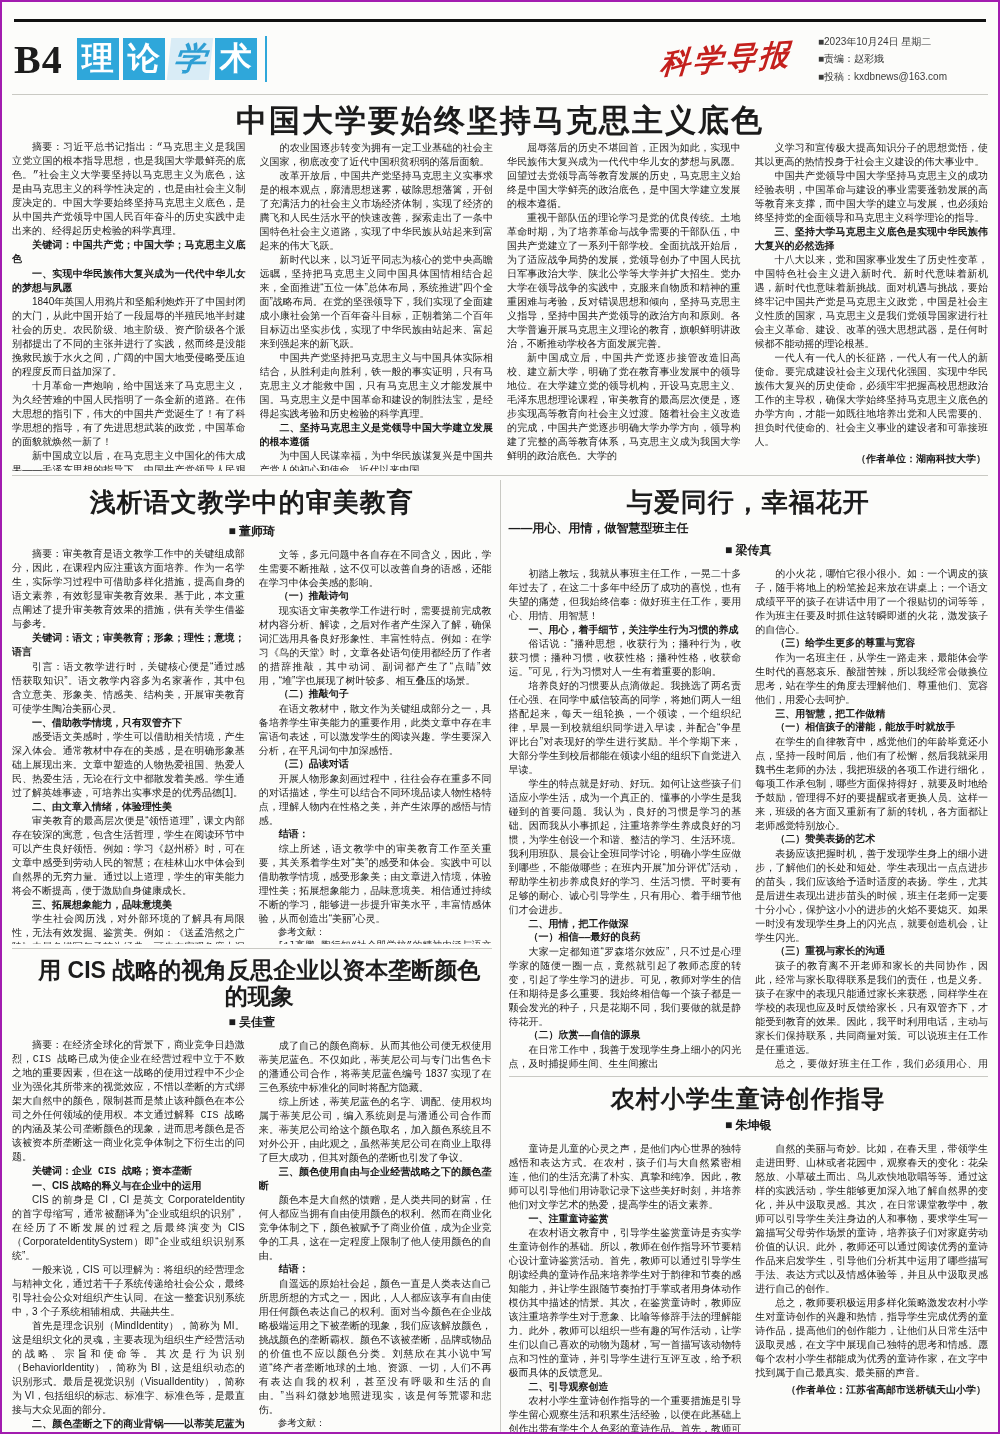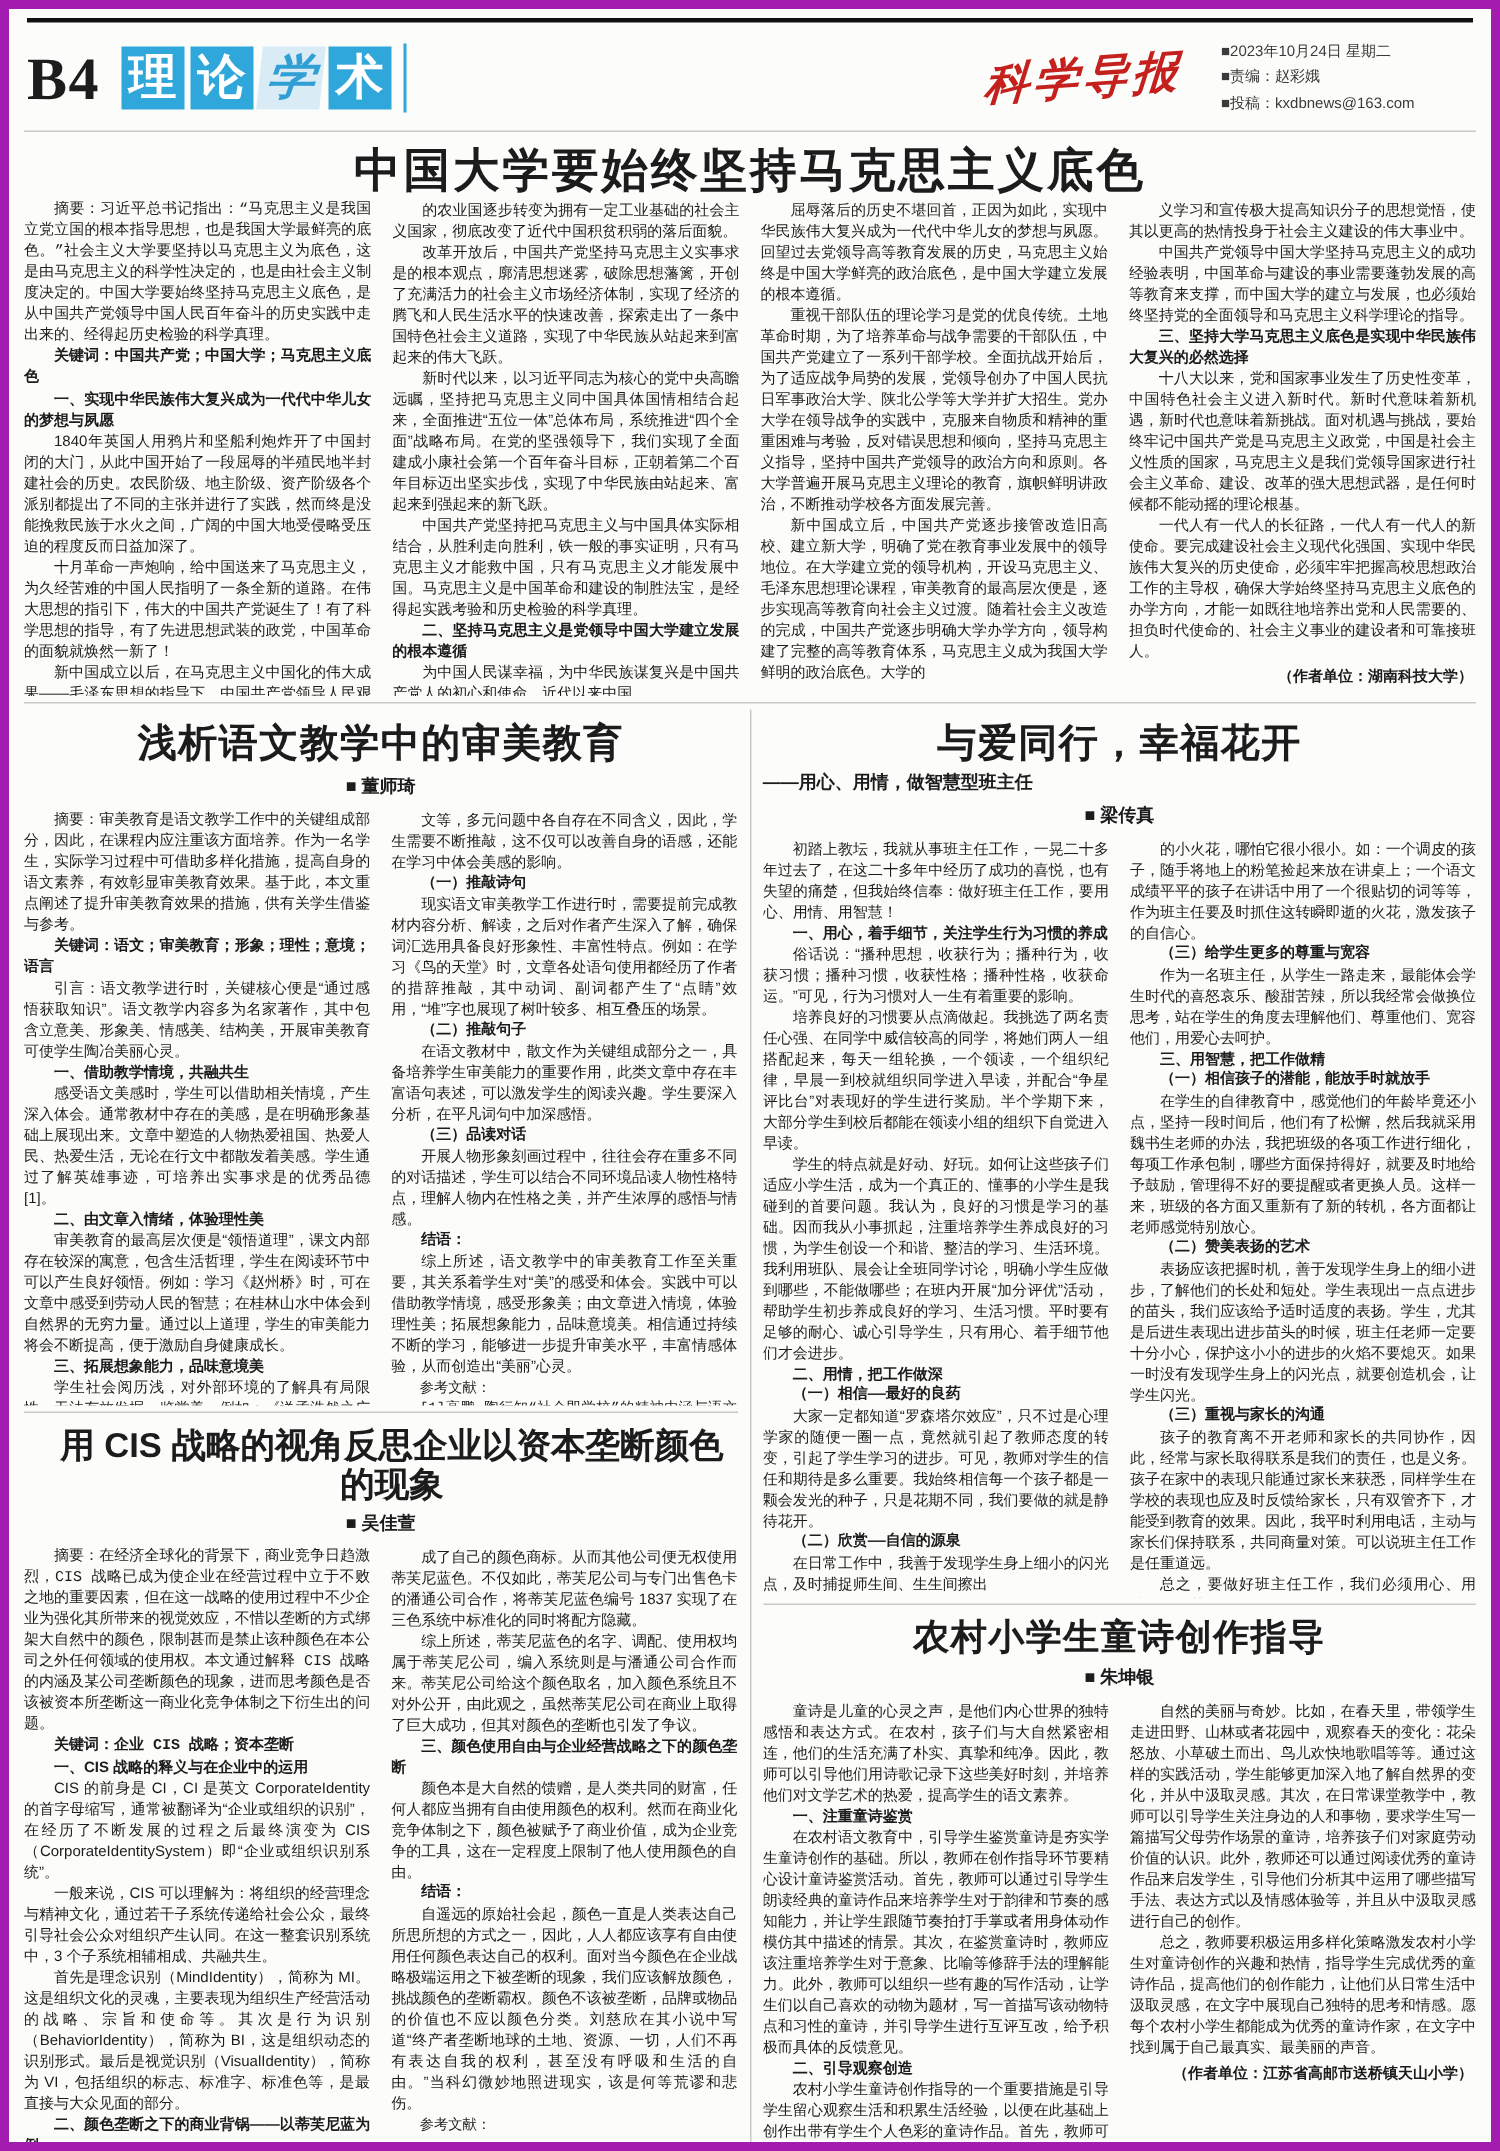--- a/index.html
+++ b/index.html
@@ -4,8 +4,8 @@
 <style>
   html,body{margin:0;padding:0;background:#e9e9e6;}
   .page{position:relative;width:1000px;height:1434px;margin:0 auto;background:#fcfcfa;
-        box-sizing:border-box;padding:1px 10px;overflow:hidden;color:#1c1c1c;
-        font-family:"Liberation Sans","DejaVu Sans",sans-serif;border:6px solid #a21caf;}
+        box-sizing:border-box;padding:12px 10px;overflow:hidden;color:#1c1c1c;
+        font-family:"Liberation Sans","DejaVu Sans",sans-serif;border:2px solid #a21caf;}
   .topline{height:3px;background:#111;margin:5px 2px 0 2px;}
   
   .header{display:flex;align-items:center;height:62px;margin-top:6px;}

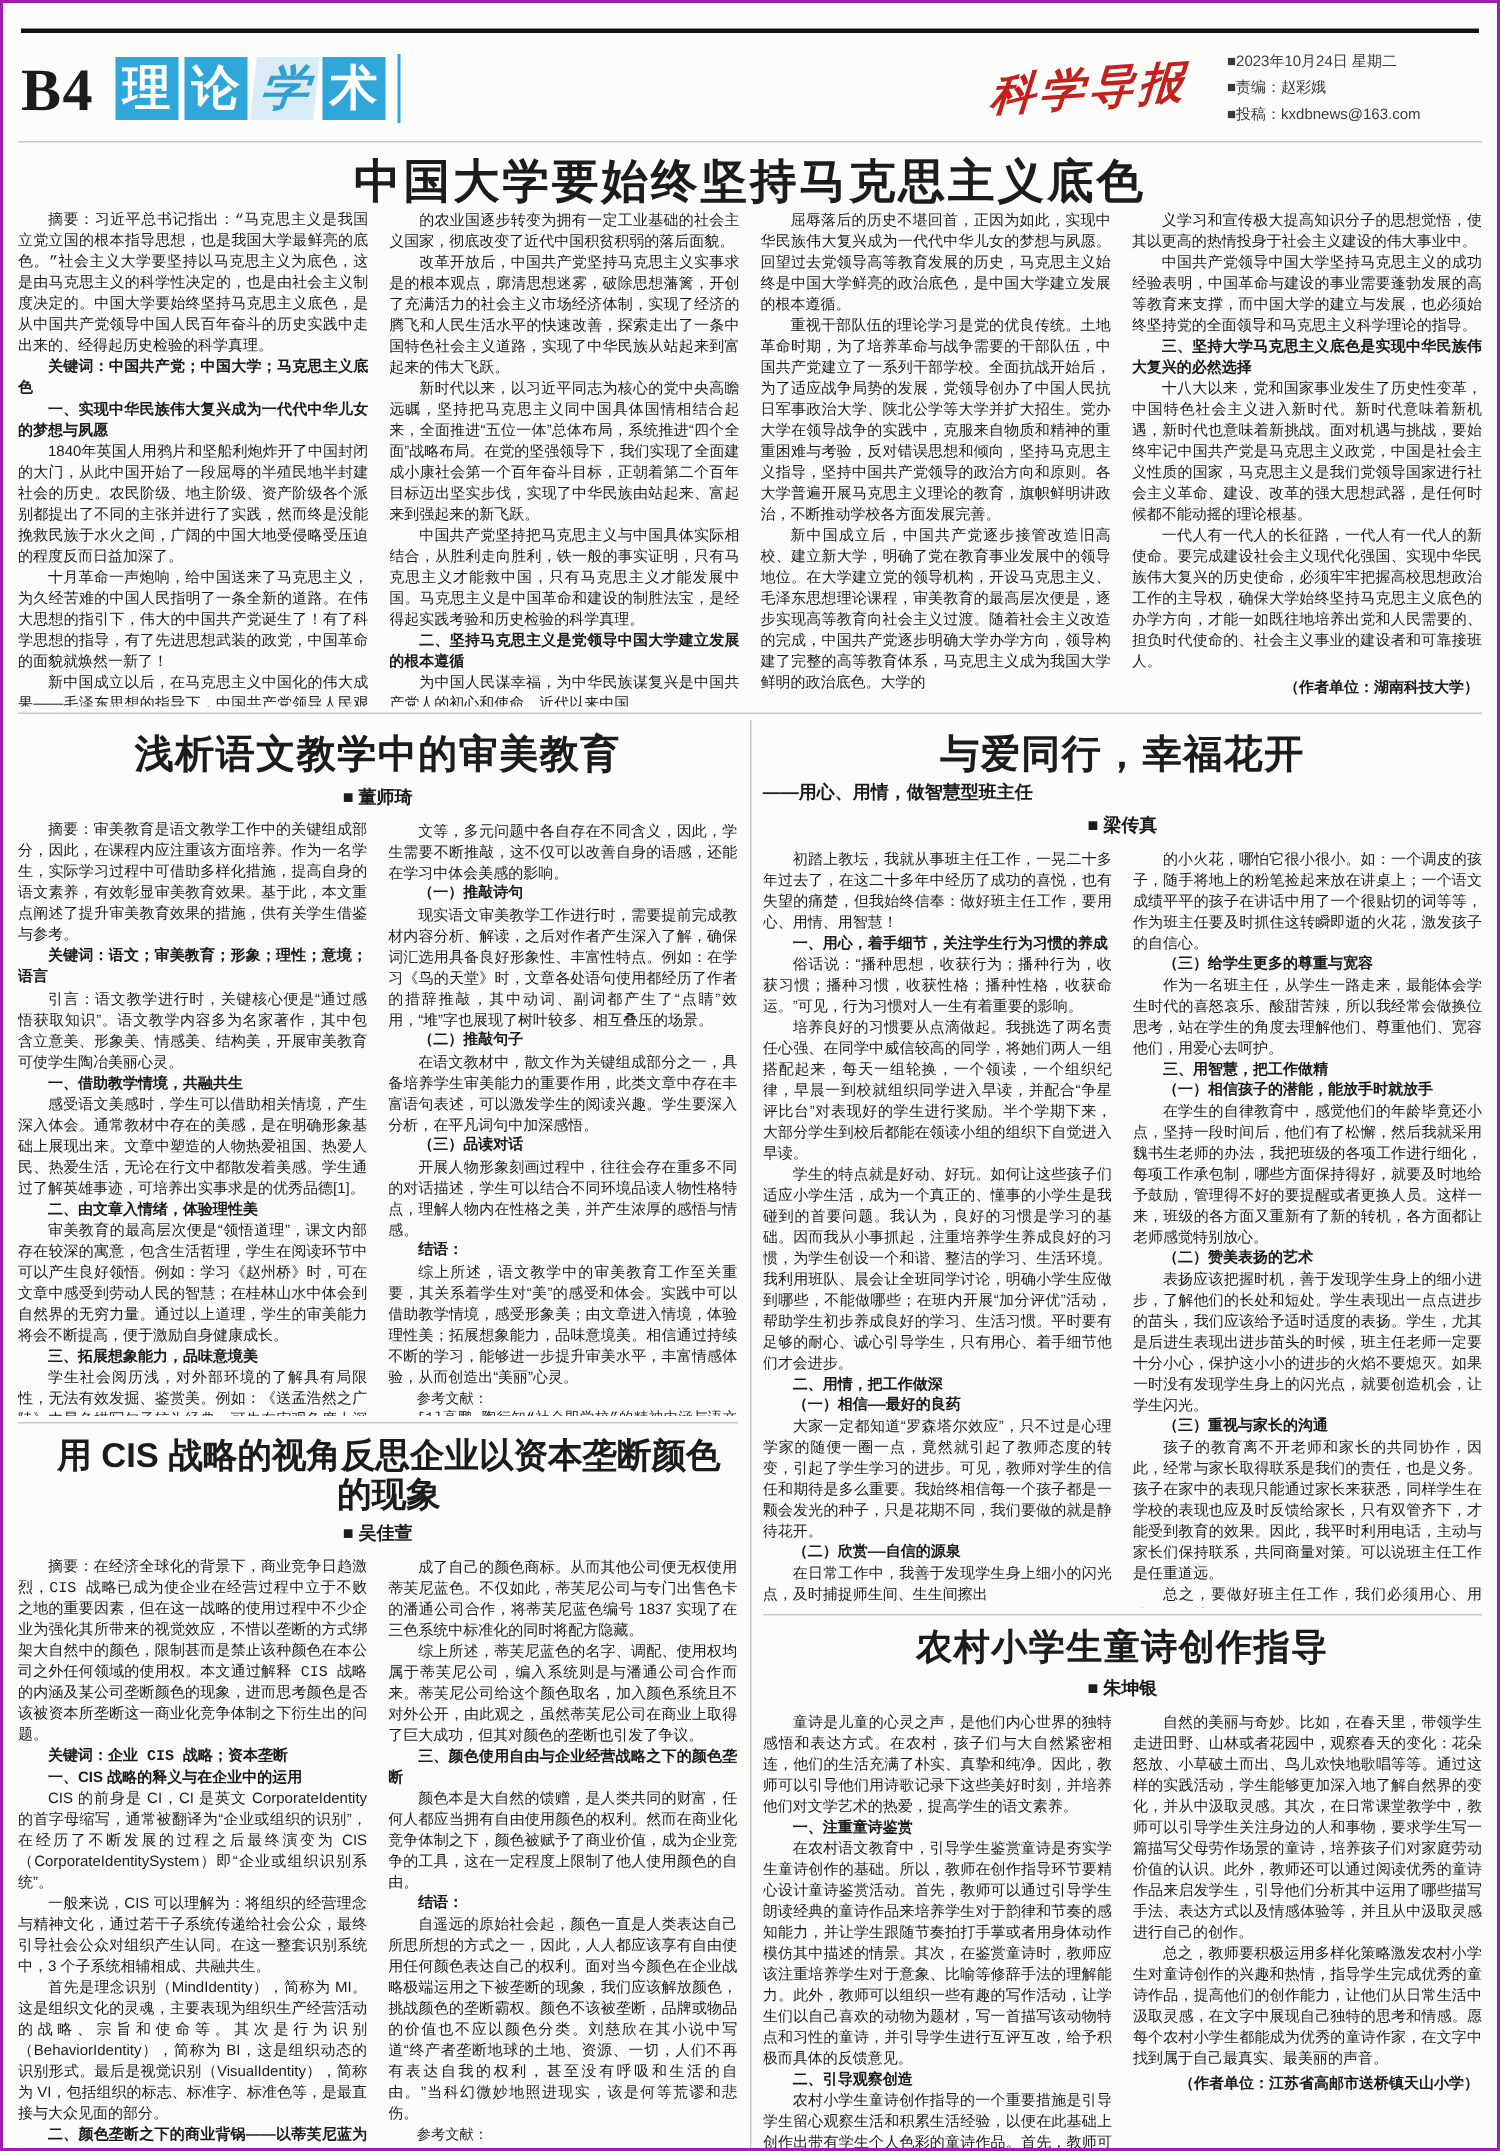--- a/index.html
+++ b/index.html
@@ -122,7 +122,7 @@
               <p class="blk blk-abs">摘要：审美教育是语文教学工作中的关键组成部分，因此，在课程内应注重该方面培养。作为一名学生，实际学习过程中可借助多样化措施，提高自身的语文素养，有效彰显审美教育效果。基于此，本文重点阐述了提升审美教育效果的措施，供有关学生借鉴与参考。</p>
               <p class="blk blk-kw">关键词：语文；审美教育；形象；理性；意境；语言</p>
               <p class="blk blk-p">引言：语文教学进行时，关键核心便是“通过感悟获取知识”。语文教学内容多为名家著作，其中包含立意美、形象美、情感美、结构美，开展审美教育可使学生陶冶美丽心灵。</p>
-              <p class="blk blk-h">一、借助教学情境，共融共生</p>
+              <p class="blk blk-h">一、借助教学情境，只有双管齐下</p>
               <p class="blk blk-p">感受语文美感时，学生可以借助相关情境，产生深入体会。通常教材中存在的美感，是在明确形象基础上展现出来。文章中塑造的人物热爱祖国、热爱人民、热爱生活，无论在行文中都散发着美感。学生通过了解英雄事迹，可培养出实事求是的优秀品德[1]。</p>
               <p class="blk blk-h">二、由文章入情绪，体验理性美</p>
               <p class="blk blk-p">审美教育的最高层次便是“领悟道理”，课文内部存在较深的寓意，包含生活哲理，学生在阅读环节中可以产生良好领悟。例如：学习《赵州桥》时，可在文章中感受到劳动人民的智慧；在桂林山水中体会到自然界的无穷力量。通过以上道理，学生的审美能力将会不断提高，便于激励自身健康成长。</p>

